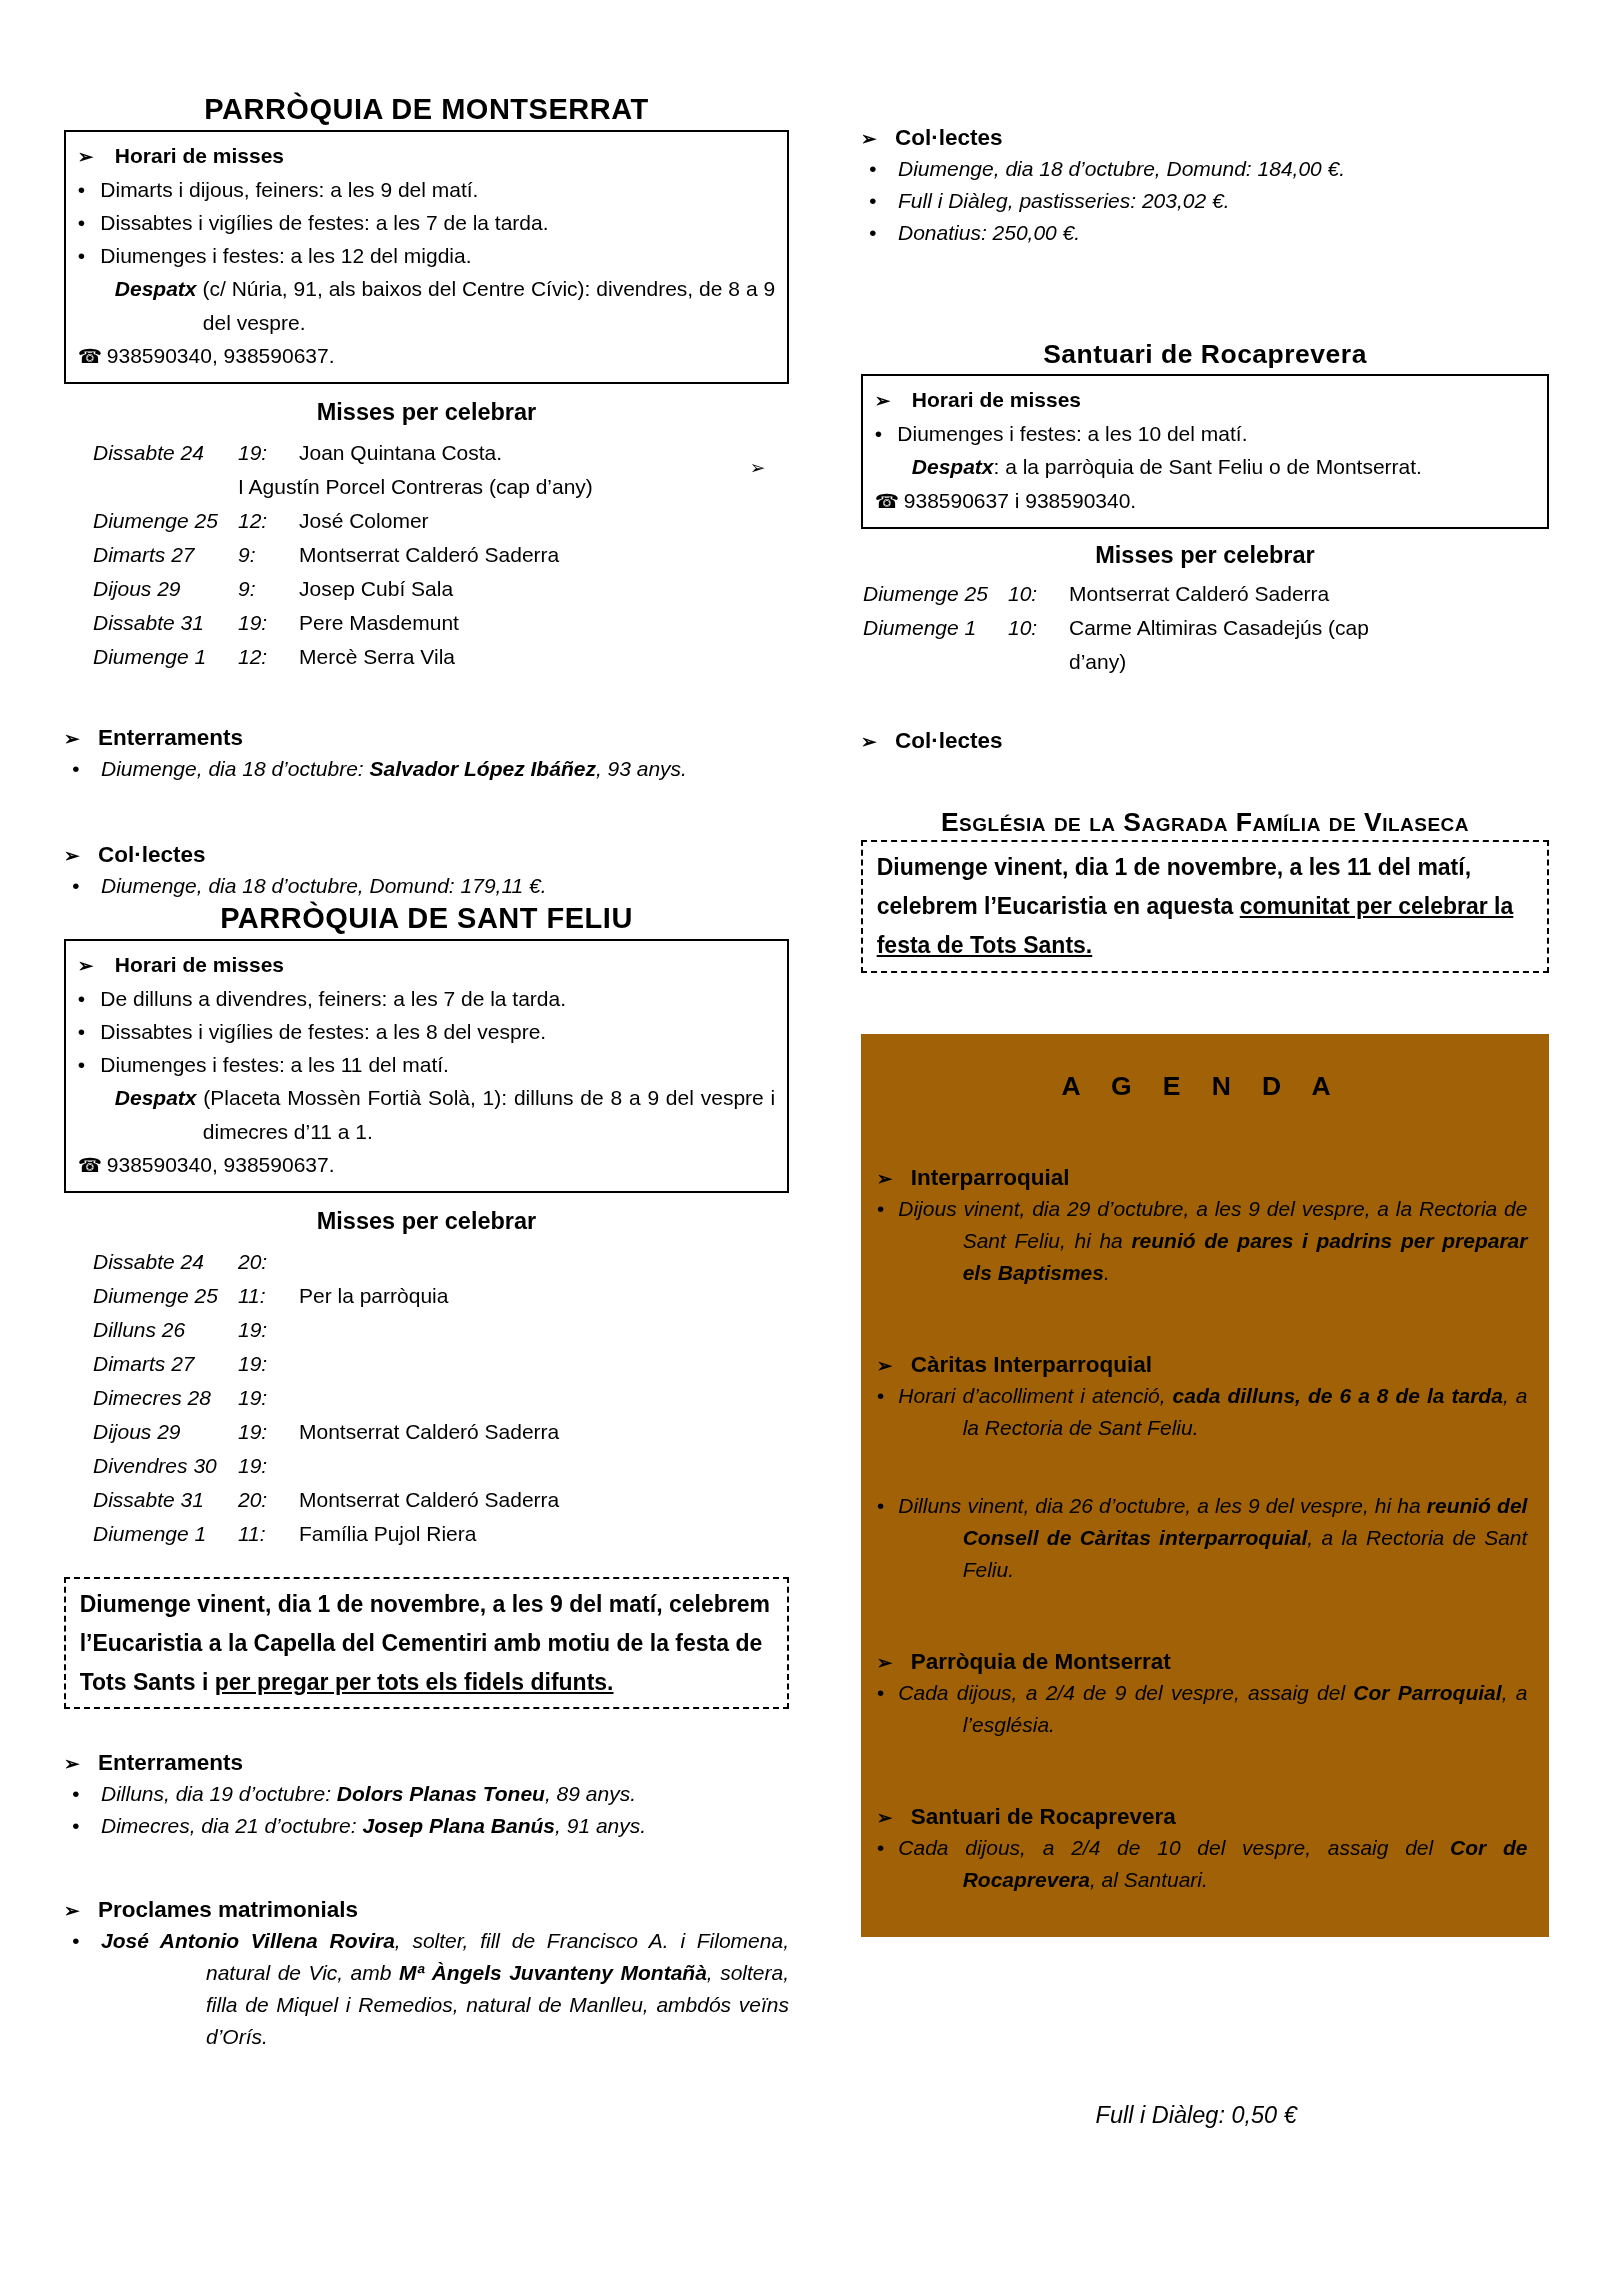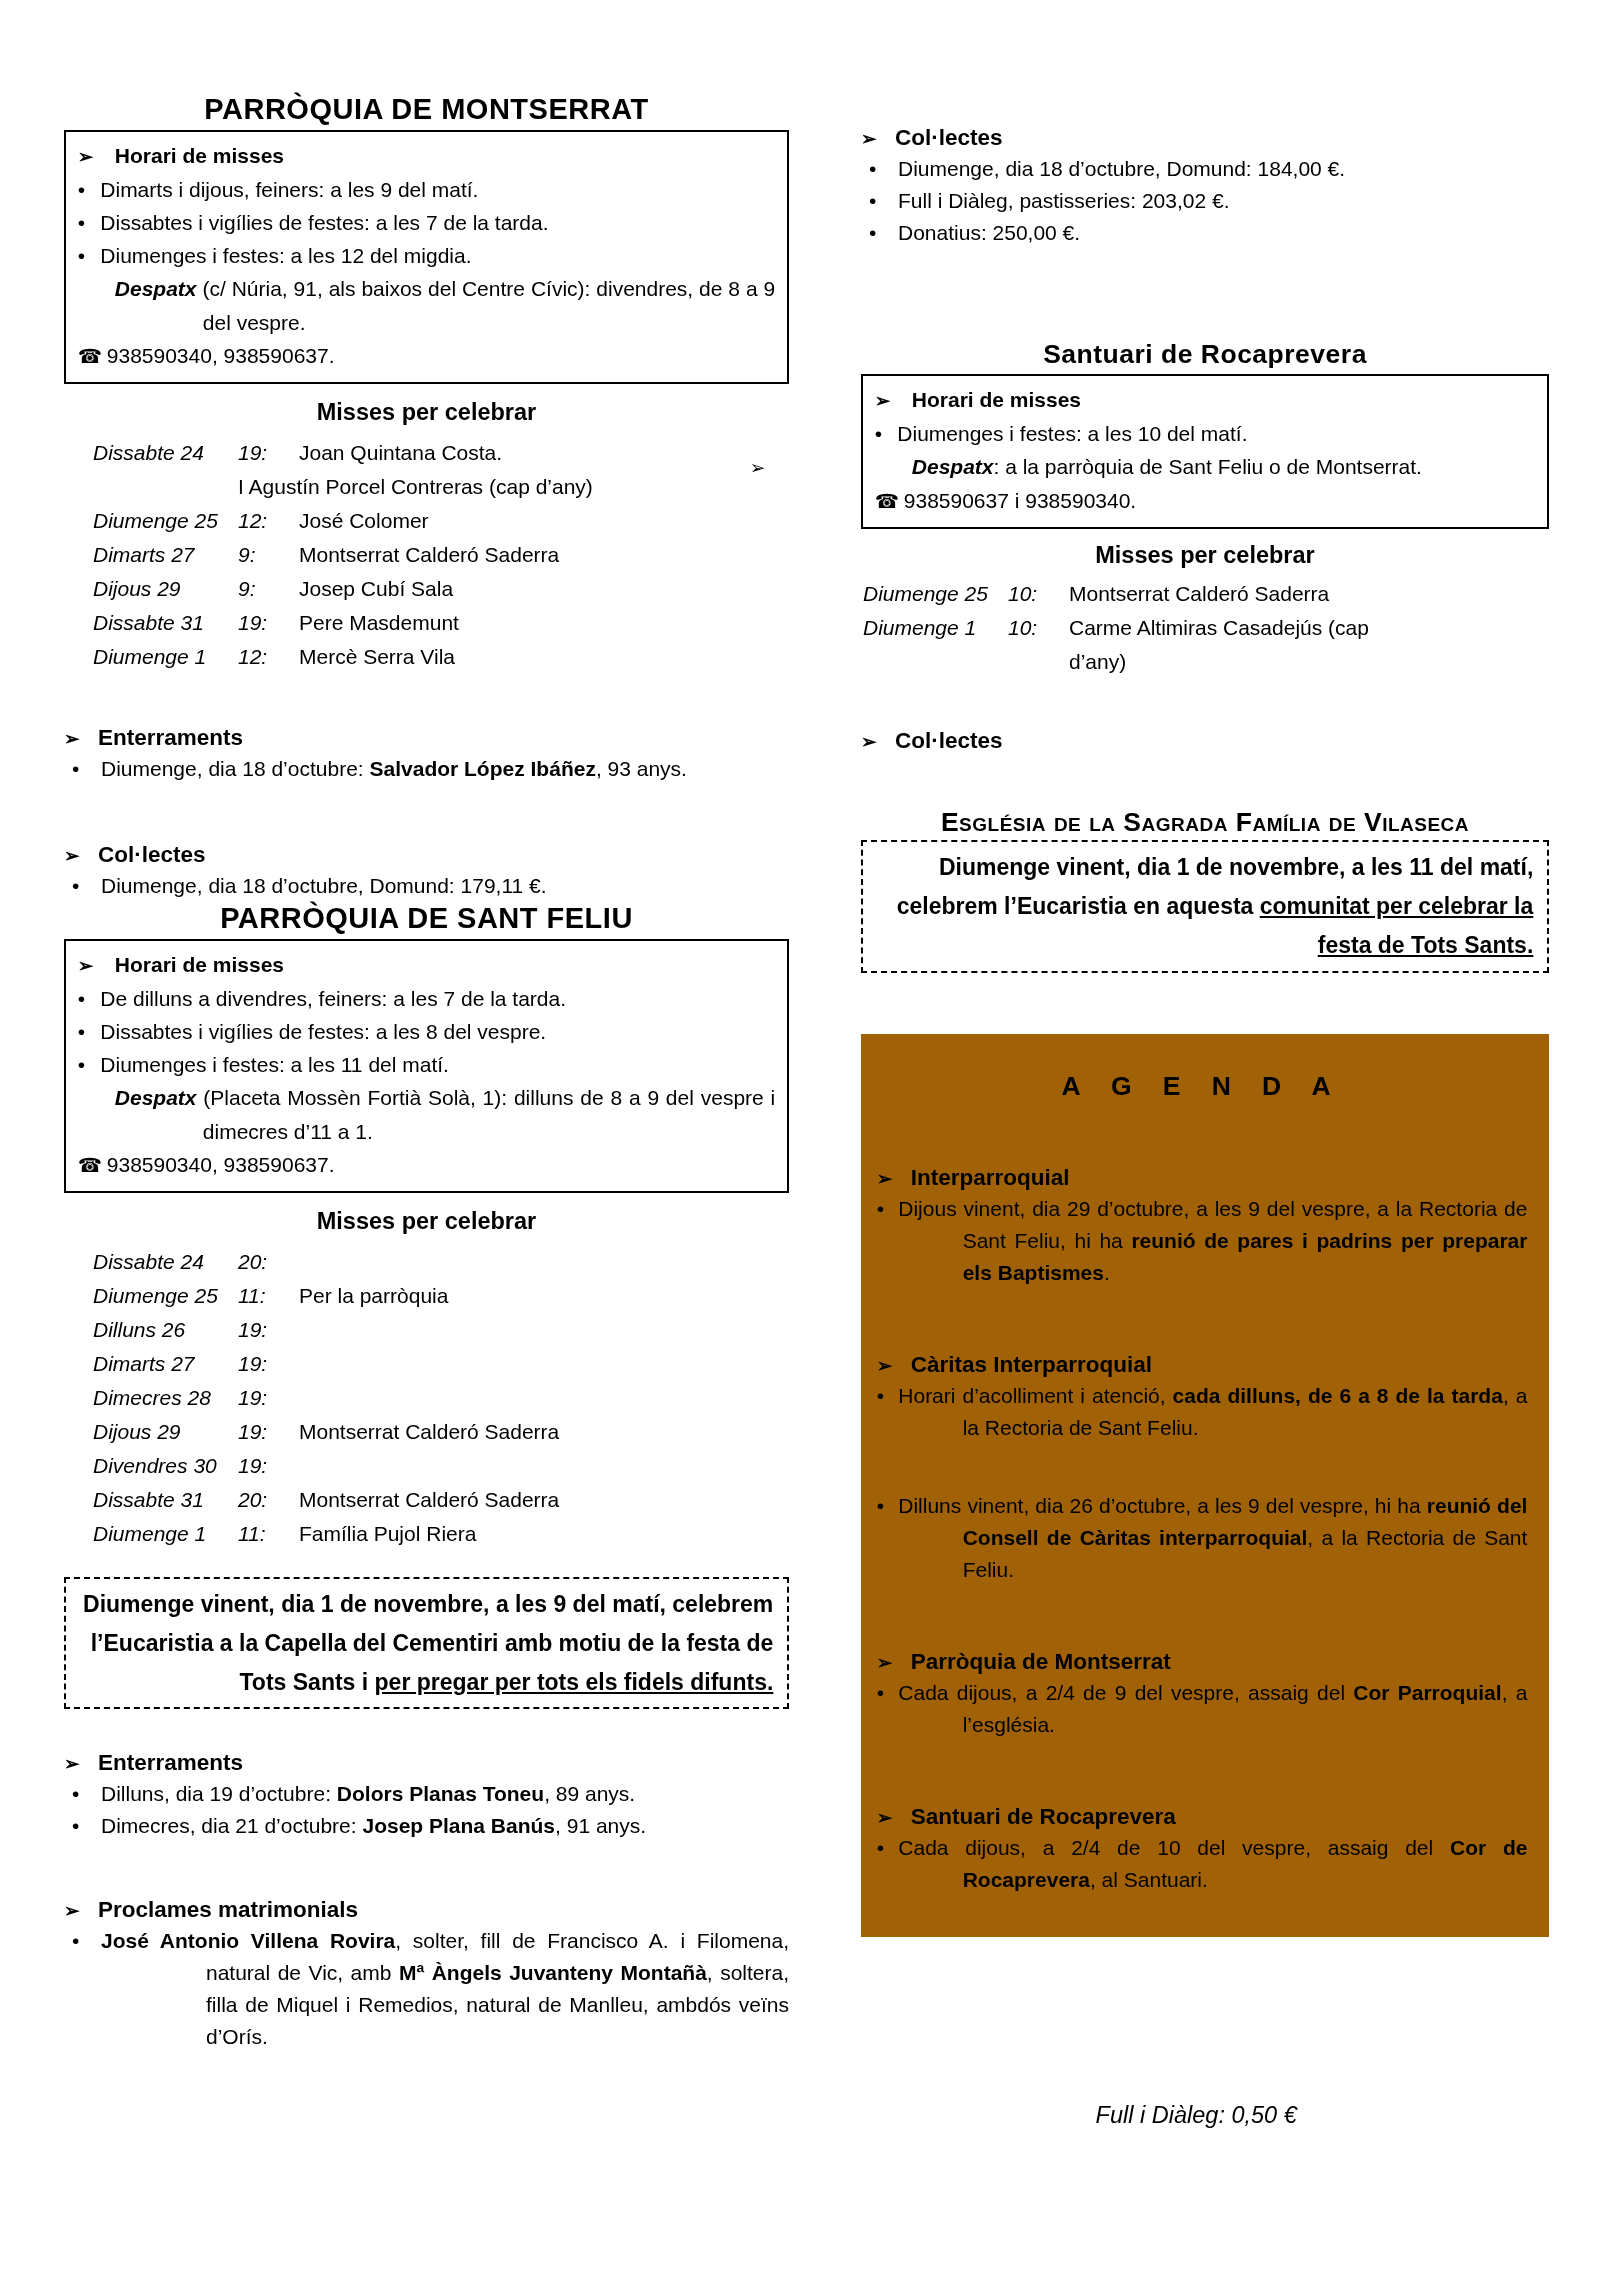--- a/index.html
+++ b/index.html
@@ -55,6 +55,7 @@
     padding-left:142px;text-indent:-134px;
     text-align:justify;
     margin:0;
+    font-style:italic;
   }
   .item .b{display:inline-block;width:29px;text-indent:0;}
   .item-plain{padding-left:142px;text-indent:-134px;text-align:left;}

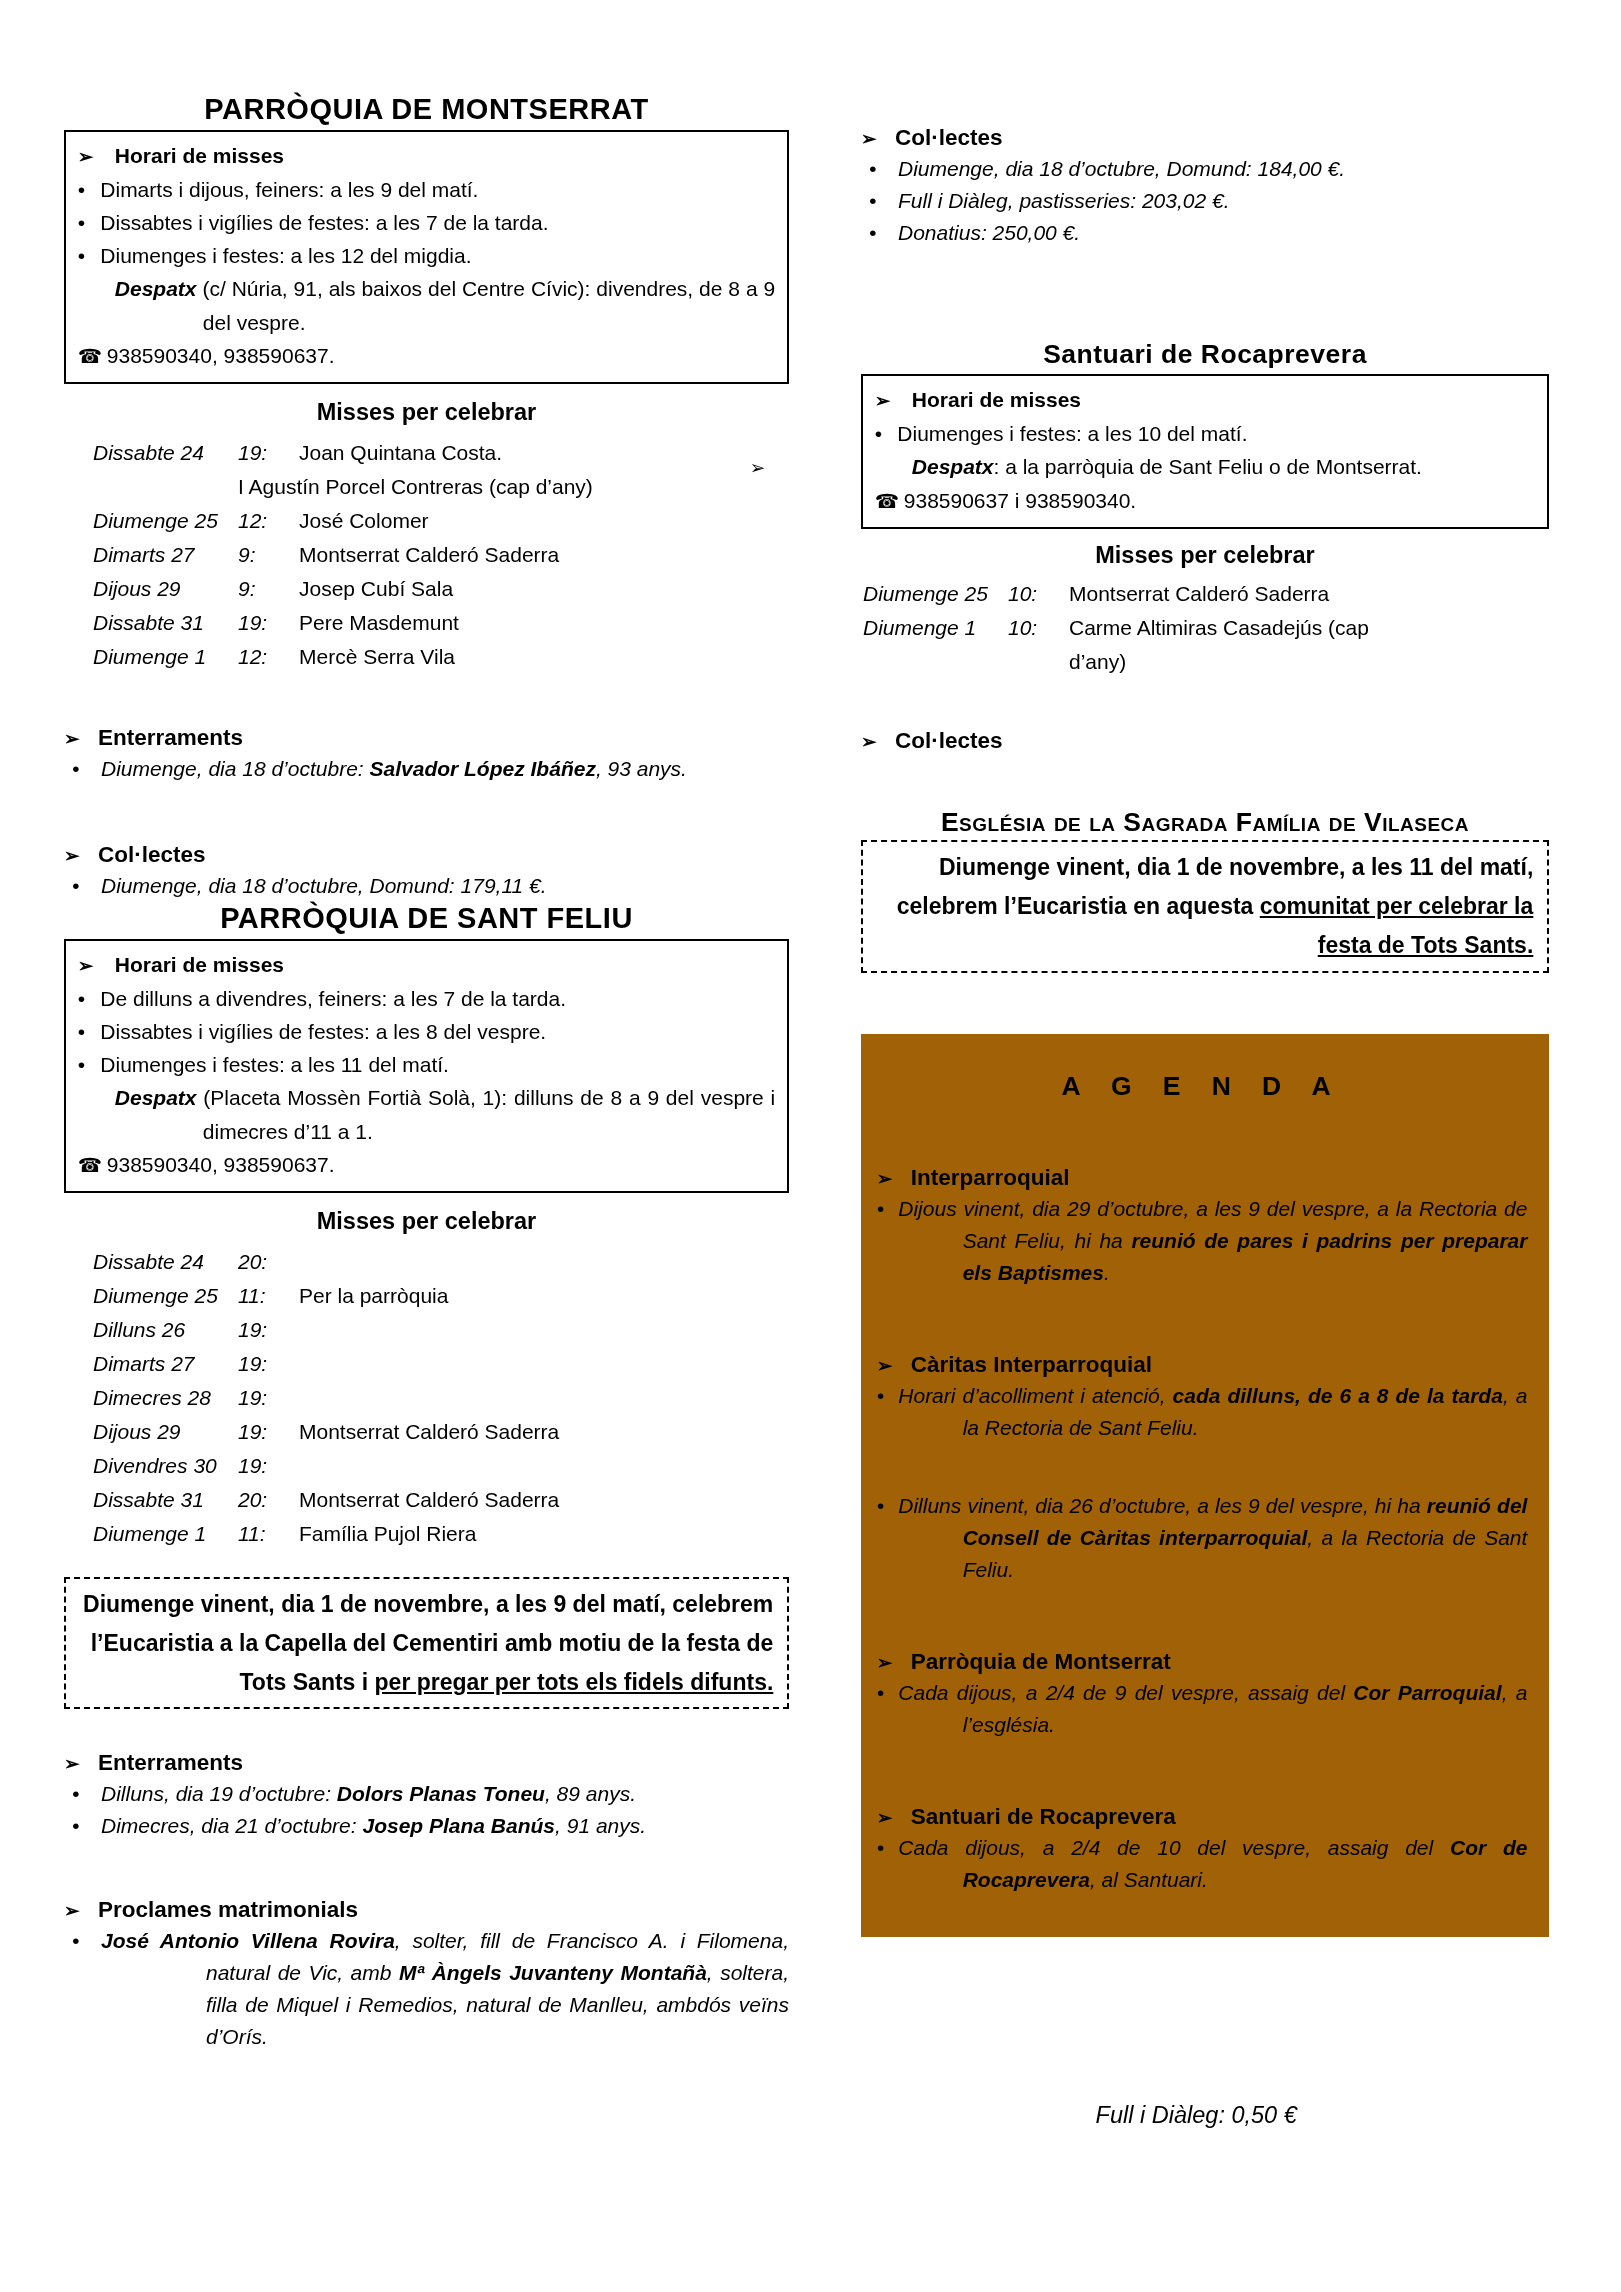--- a/index.html
+++ b/index.html
@@ -63,7 +63,7 @@
   .dash-box{
     border:2.9px dashed #000;
     font-size:23px;font-weight:bold;line-height:39px;
-    text-align:right;
+    text-align:left;
     padding:5.9px 13.7px;
   }
   .uline{text-decoration:underline;}

